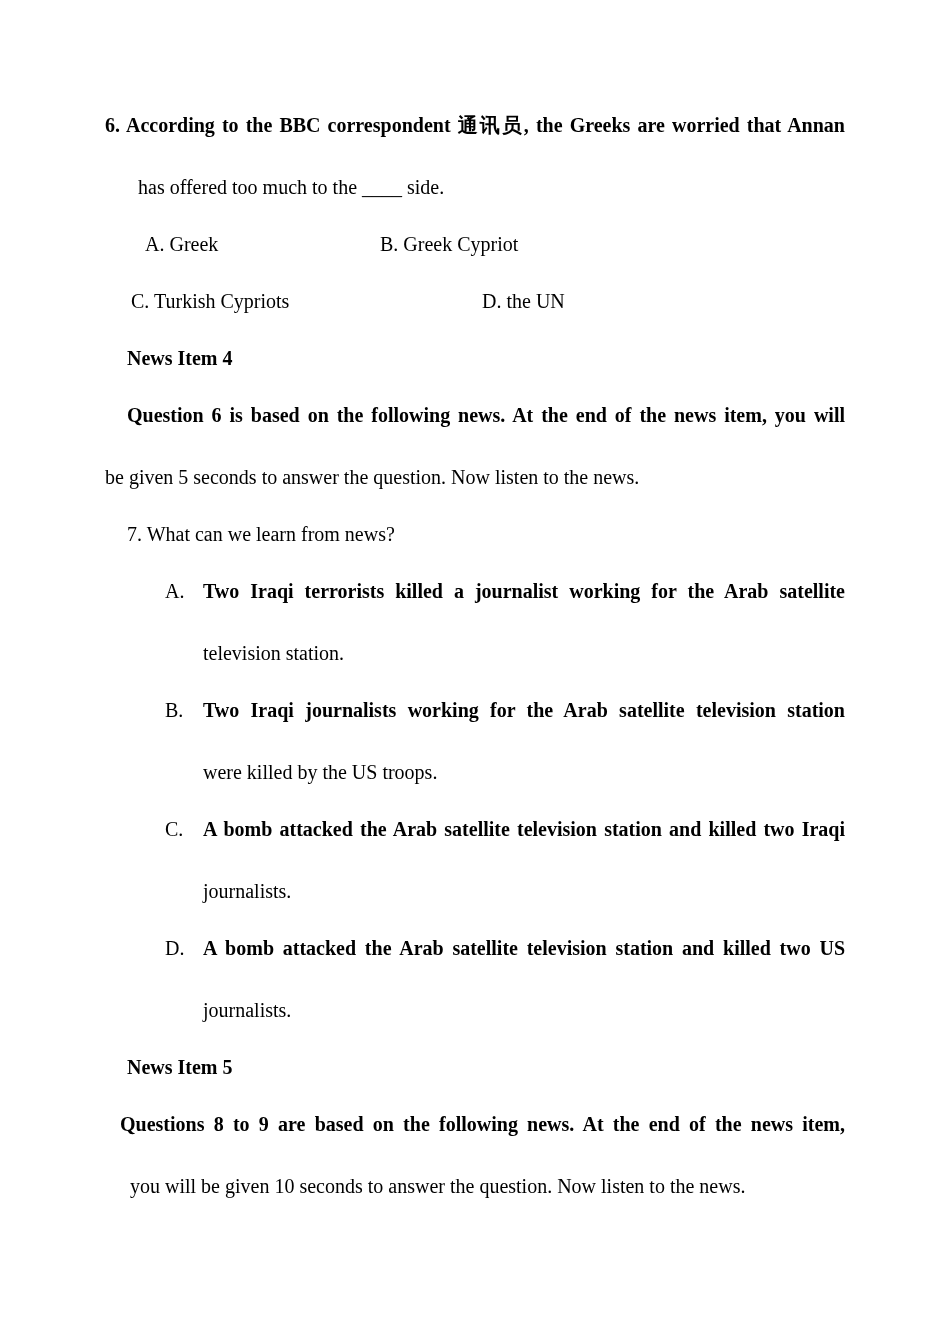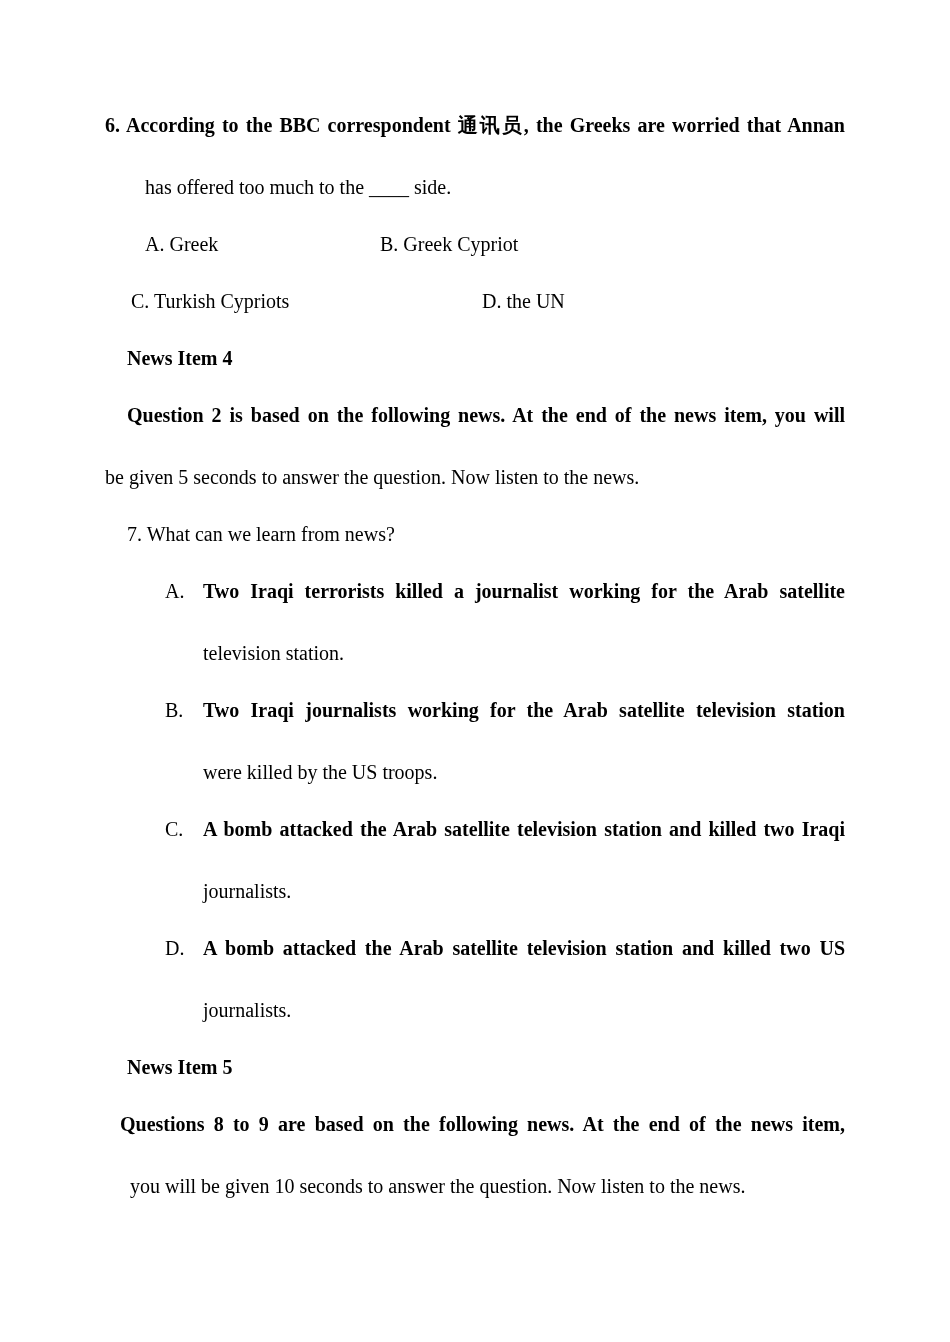--- a/index.html
+++ b/index.html
@@ -47,7 +47,7 @@
 <div>
 
   <div class="line justify" style="left:105px; top:113px; width:740px;">6. According to the BBC correspondent 通讯员, the Greeks are worried that Annan</div>
-  <div class="line" style="left:145px; top:175px;">has offered too much to the ____ side.</div>
+  <div class="line" style="left:138px; top:175px;">has offered too much to the ____ side.</div>
 
   <div class="line" style="left:145px; top:232px;">A. Greek</div>
   <div class="line" style="left:380px; top:232px;">B. Greek Cypriot</div>

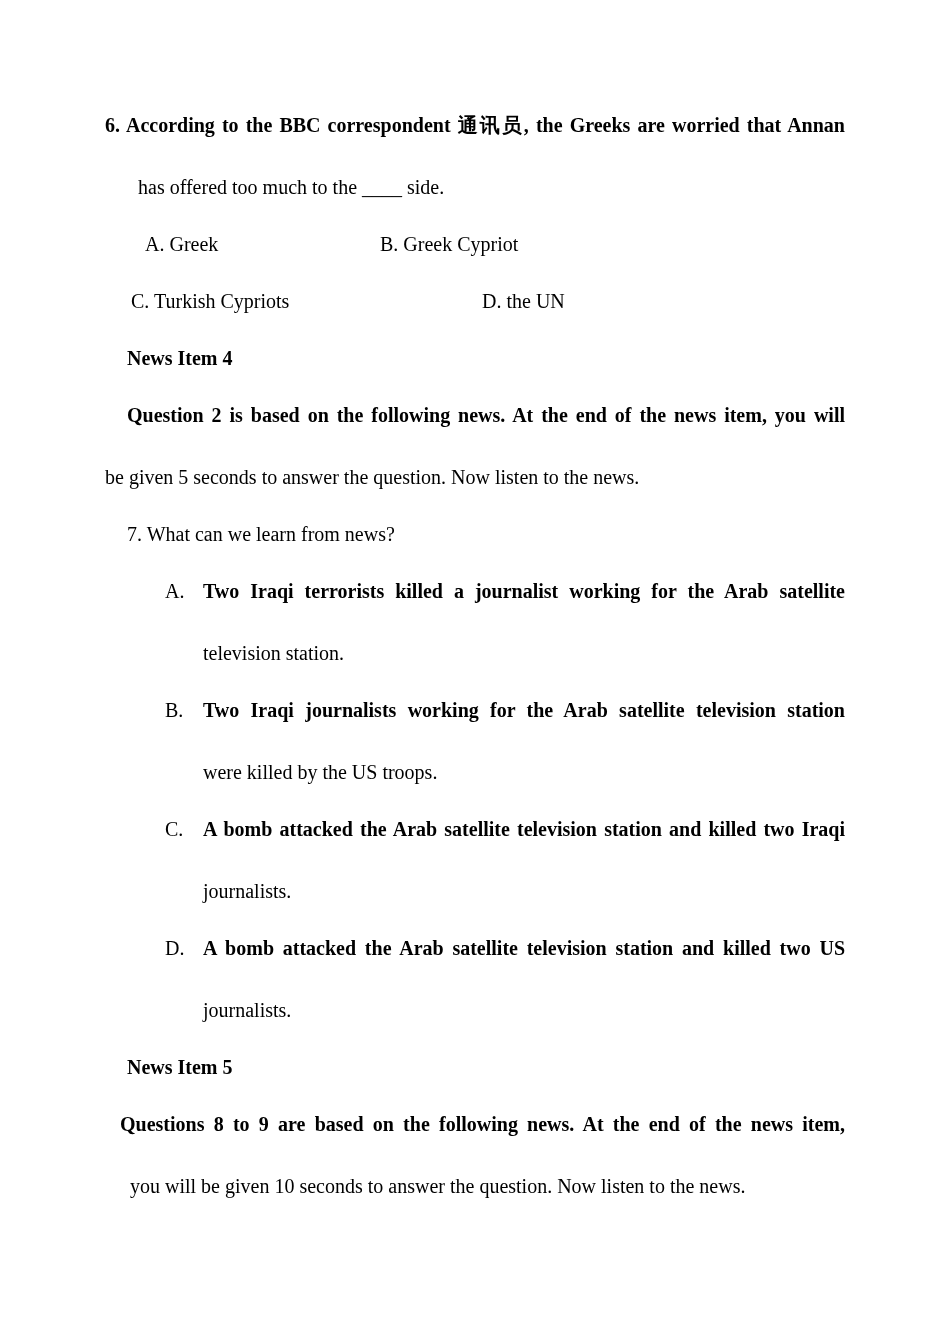--- a/index.html
+++ b/index.html
@@ -55,7 +55,7 @@
   <div class="line" style="left:450px; top:289px;margin-left:32px;">D. the UN</div>
 
   <div class="line bold" style="left:127px; top:346px;">News Item 4</div>
-  <div class="line justify" style="left:127px; top:403px; width:718px;">Question 2 is based on the following news. At the end of the news item, you will</div>
+  <div class="line justify" style="left:127px; top:403px; width:718px;">Question 6 is based on the following news. At the end of the news item, you will</div>
   <div class="line" style="left:105px; top:465px;">be given 5 seconds to answer the question. Now listen to the news.</div>
 
   <div class="line" style="left:127px; top:522px;">7. What can we learn from news?</div>

